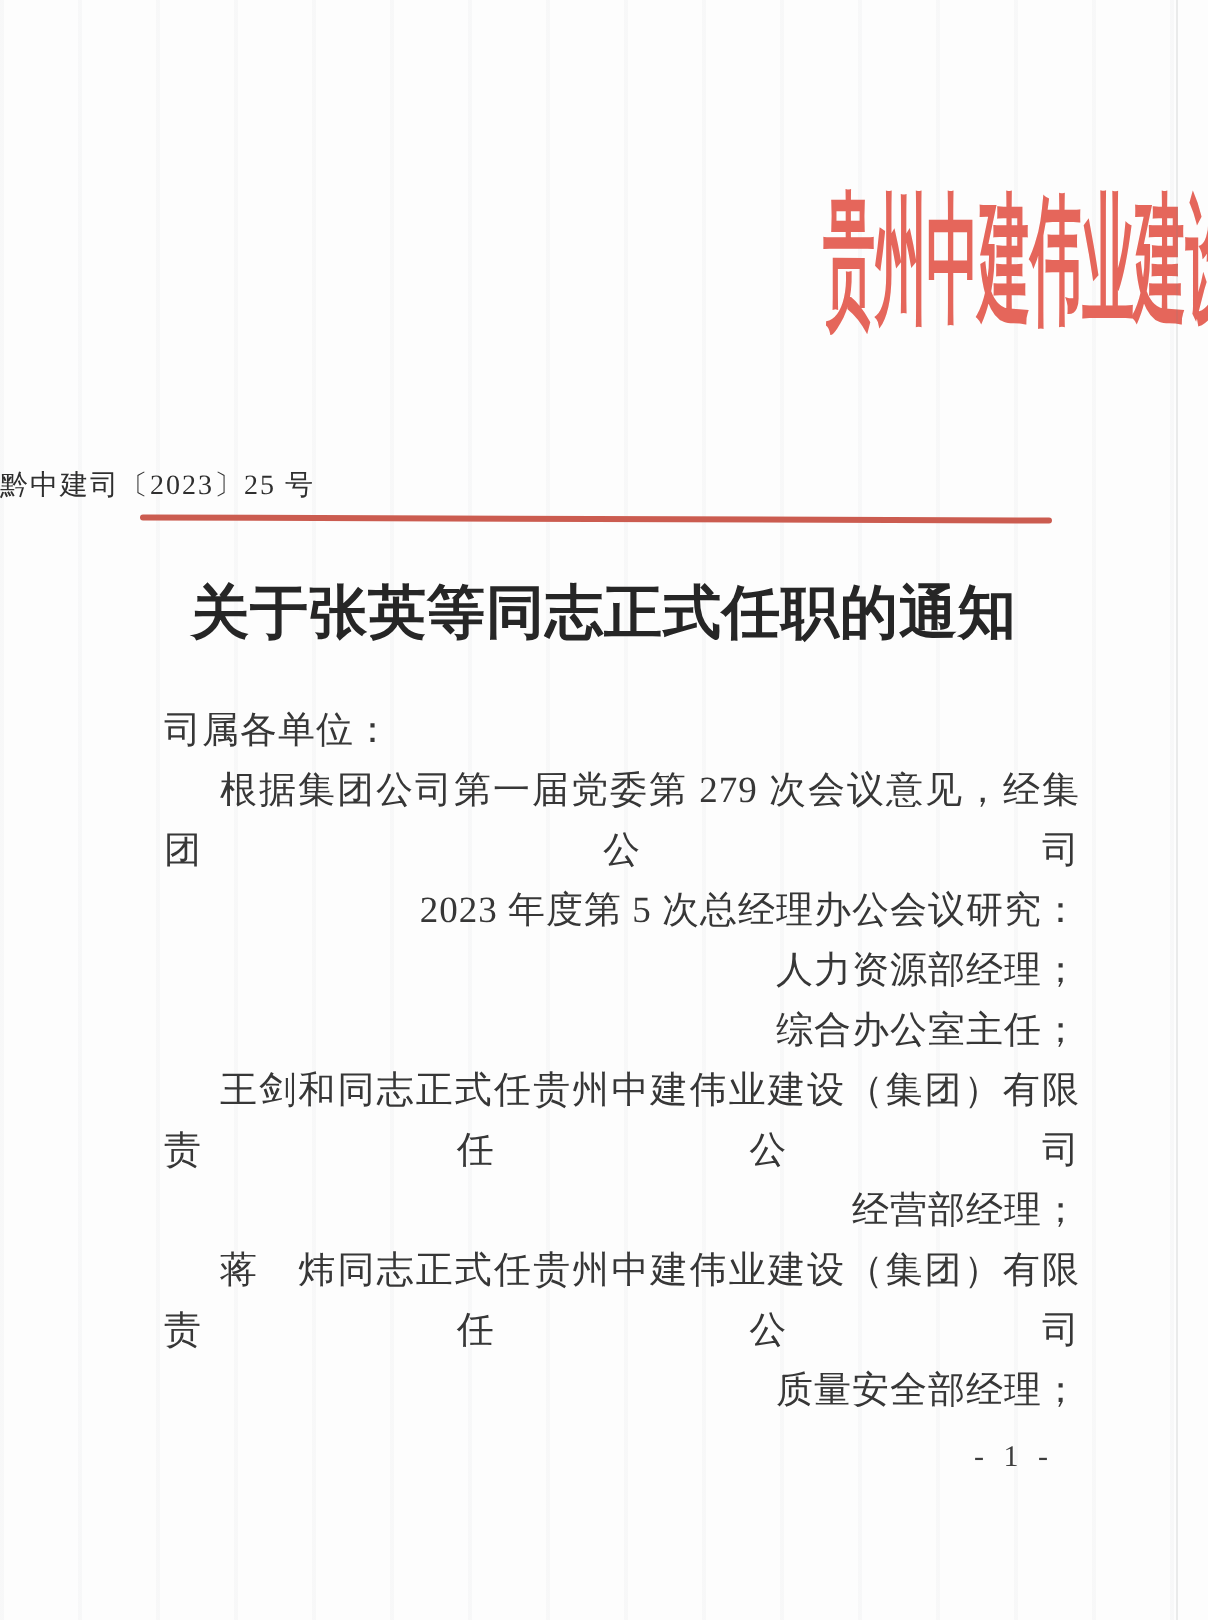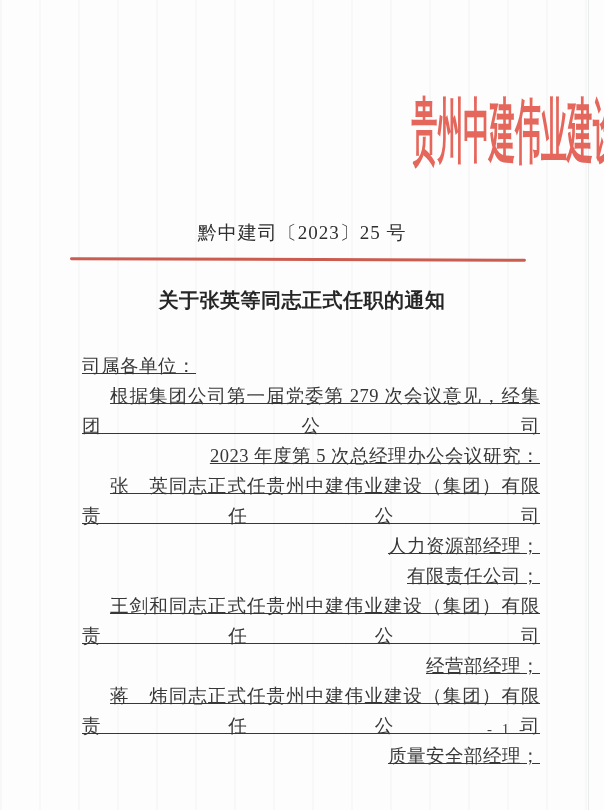--- a/index.html
+++ b/index.html
@@ -56,11 +56,10 @@
 
   .doc-number {
     position: absolute;
-    top: 220px;
+    top: 234px;
     left: 0;
     width: 100%;
-    text-align: center;
-    font-size: 19px;
+    font-size: 14px;
     letter-spacing: 1px;
     color: #2f2f2f;
   }

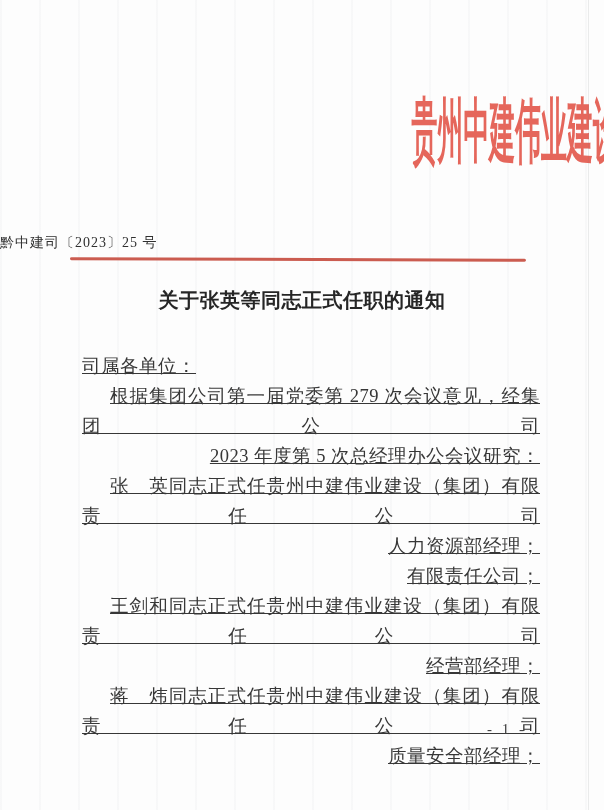--- a/index.html
+++ b/index.html
@@ -82,7 +82,7 @@
     width: 100%;
     margin: 0;
     text-align: center;
-    font-size: 20px;
+    font-size: 29px;
     font-weight: 700;
     letter-spacing: 0.5px;
     color: var(--title-text, #262626);

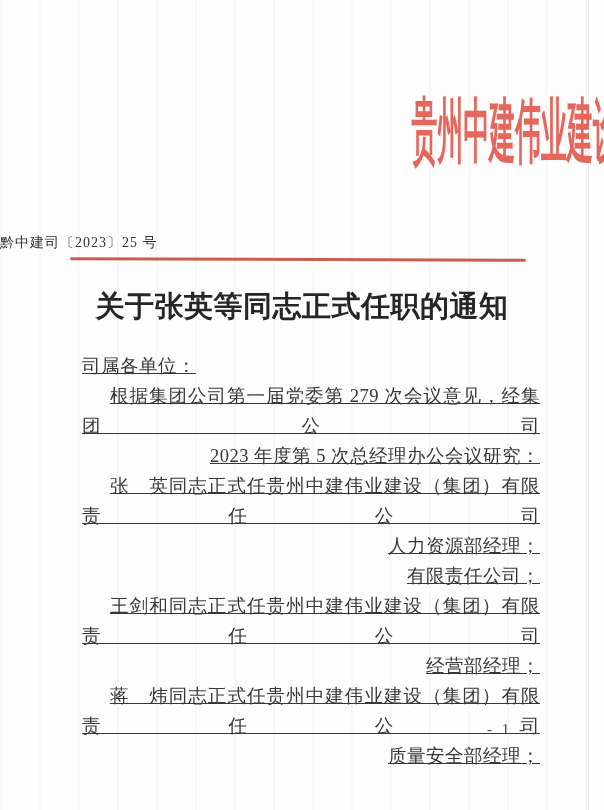--- a/index.html
+++ b/index.html
@@ -98,7 +98,7 @@
     letter-spacing: 0.5px;
     color: var(--body-text, #373737);
   }
-  .body p { margin: 0; text-decoration: underline; }
+  .body p { margin: 0; }
   .para .l1 {
     text-indent: 28px;
     text-align: justify;

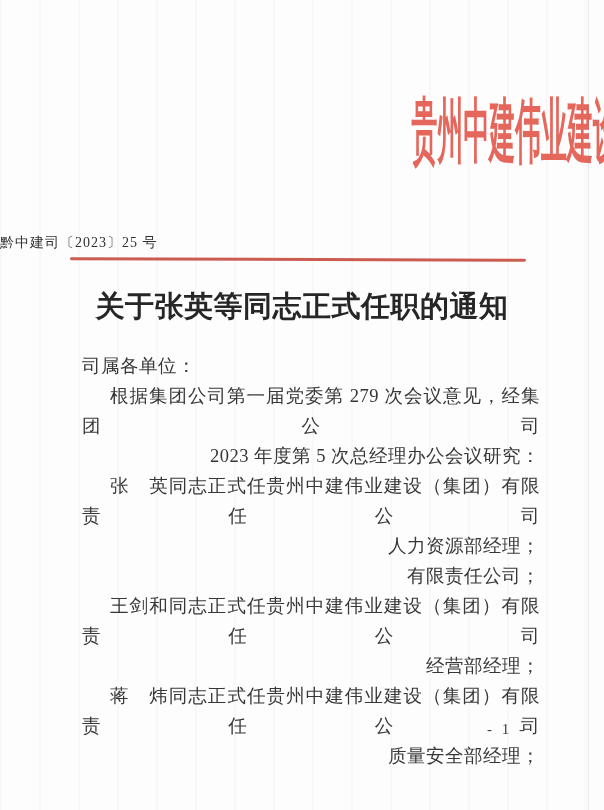--- a/index.html
+++ b/index.html
@@ -142,7 +142,6 @@
     </div>
 
     <div class="para">
-      <p class="l1">张　英同志正式任贵州中建伟业建设（集团）有限责任公司</p>
       <p class="l2">人力资源部经理；</p>
     </div>
 

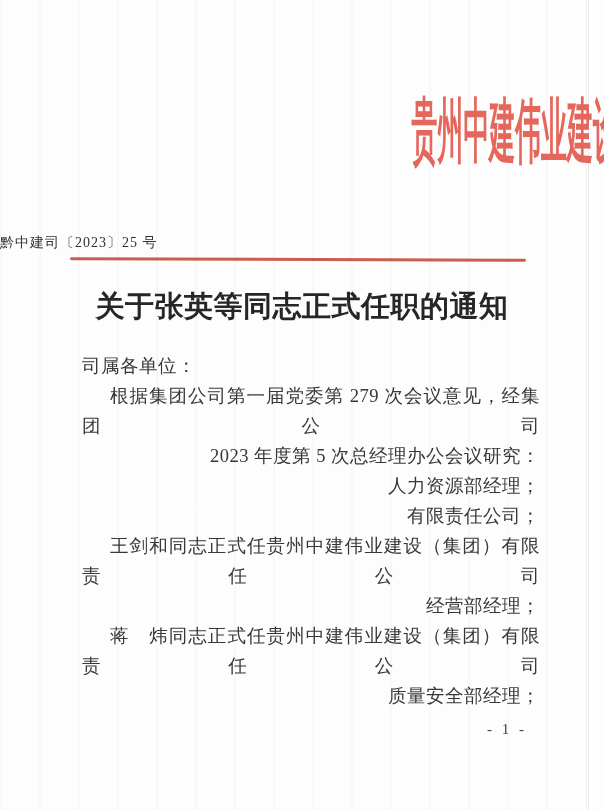--- a/index.html
+++ b/index.html
@@ -146,7 +146,7 @@
     </div>
 
     <div class="para">
-      <p class="l2">有限责任公司；</p>
+      <p class="l2">综合办公室主任；</p>
     </div>
 
     <div class="para">

